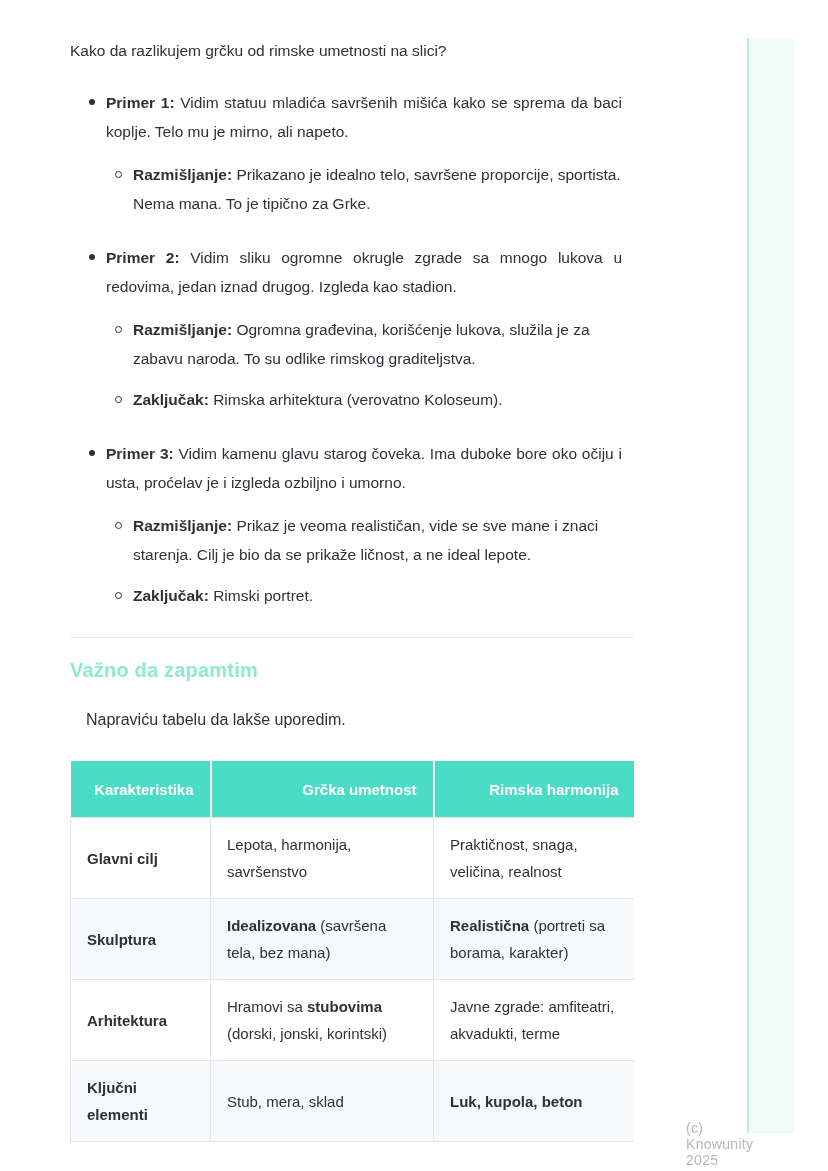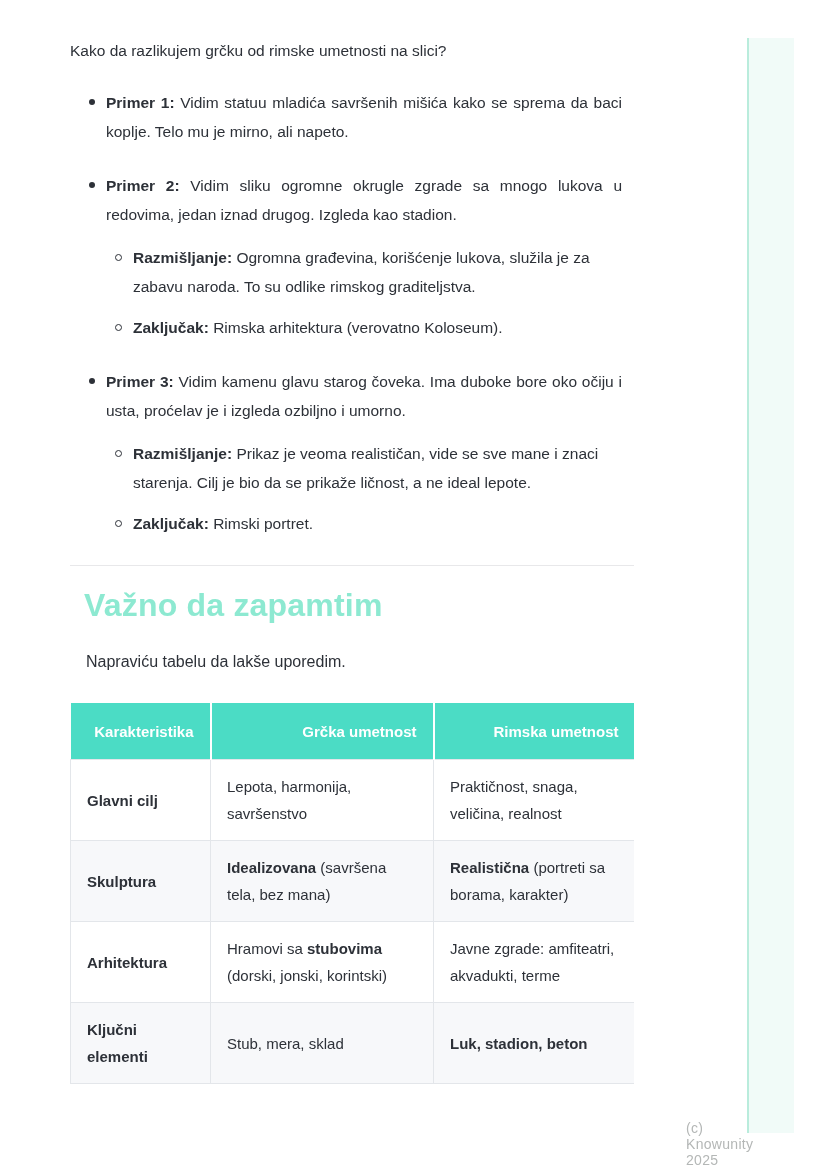--- a/index.html
+++ b/index.html
@@ -81,6 +81,7 @@
       <li class="example">
         <p class="ex-p"><strong>Primer 1:</strong> <span>Vidim statuu mladića savršenih mišića kako se sprema da baci koplje. Telo mu je mirno, ali napeto.</span></p>
         <ul class="sub">
+          <li class="sub-item"><strong>Razmišljanje:</strong> <span>Prikazano je idealno telo, savršene proporcije, sportista. Nema mana. To je tipično za Grke.</span></li>
         </ul>
       </li>
 

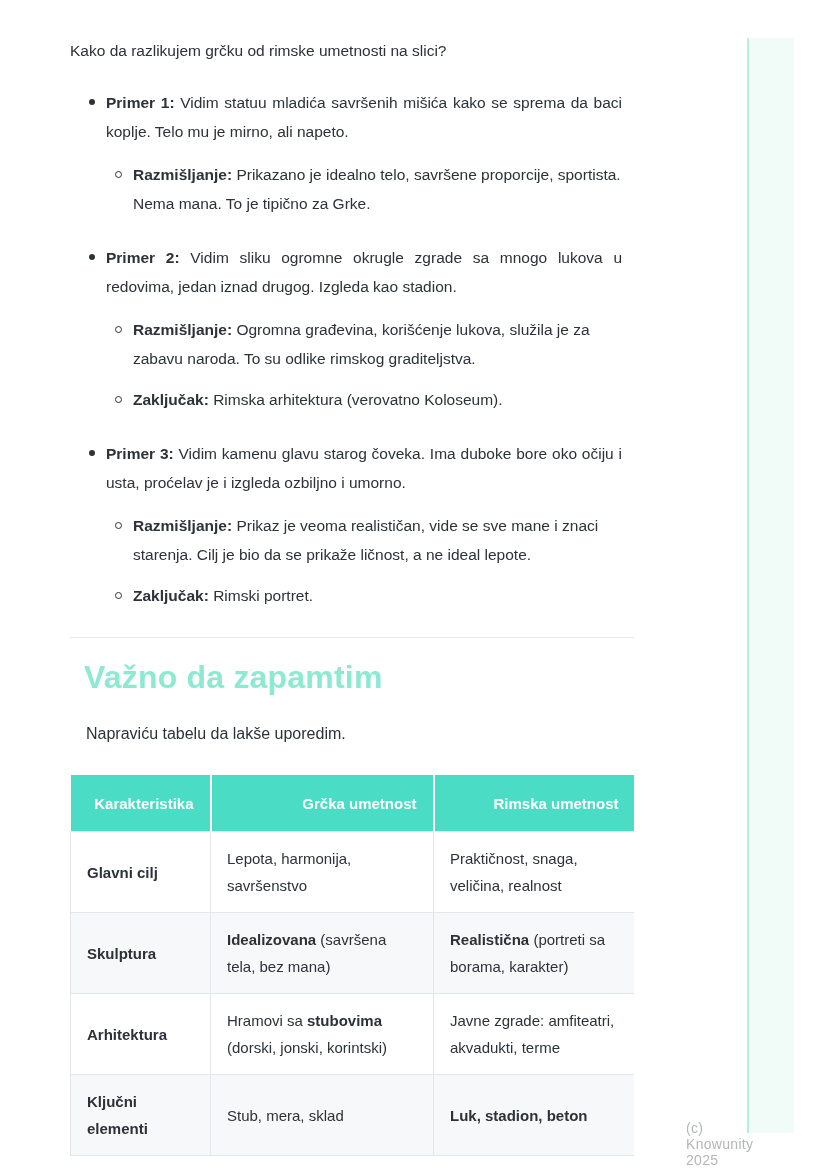--- a/index.html
+++ b/index.html
@@ -44,7 +44,7 @@
   hr.divider { border: none; border-top: 1px solid #e8e8ea; margin: 27px 0 0; }
 
   h2.section-heading {
-    margin: 21px 14px 0; font-size: 32px; font-weight: 700;
+    margin: 21px 0 0; font-size: 20px; font-weight: 700;
     color: var(--heading, #8de9d1); letter-spacing: 0.2px;
   }
   p.section-intro { margin: 27px 16px 0; font-size: 16px; line-height: 22px; }

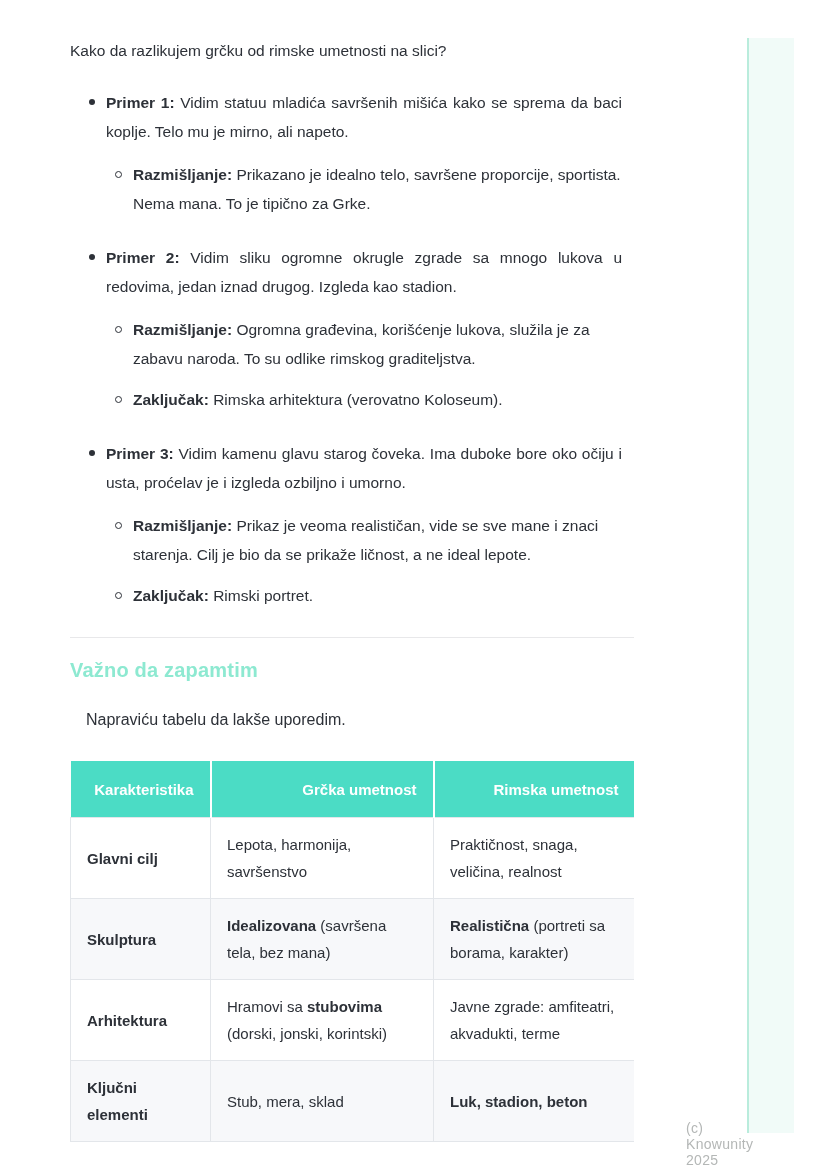--- a/index.html
+++ b/index.html
@@ -120,7 +120,7 @@
           <tr>
             <th>Karakteristika</th>
             <th>Grčka umetnost</th>
-            <th>Rimska umetnost</th>
+            <th>Rimska harmonija</th>
           </tr>
         </thead>
         <tbody>

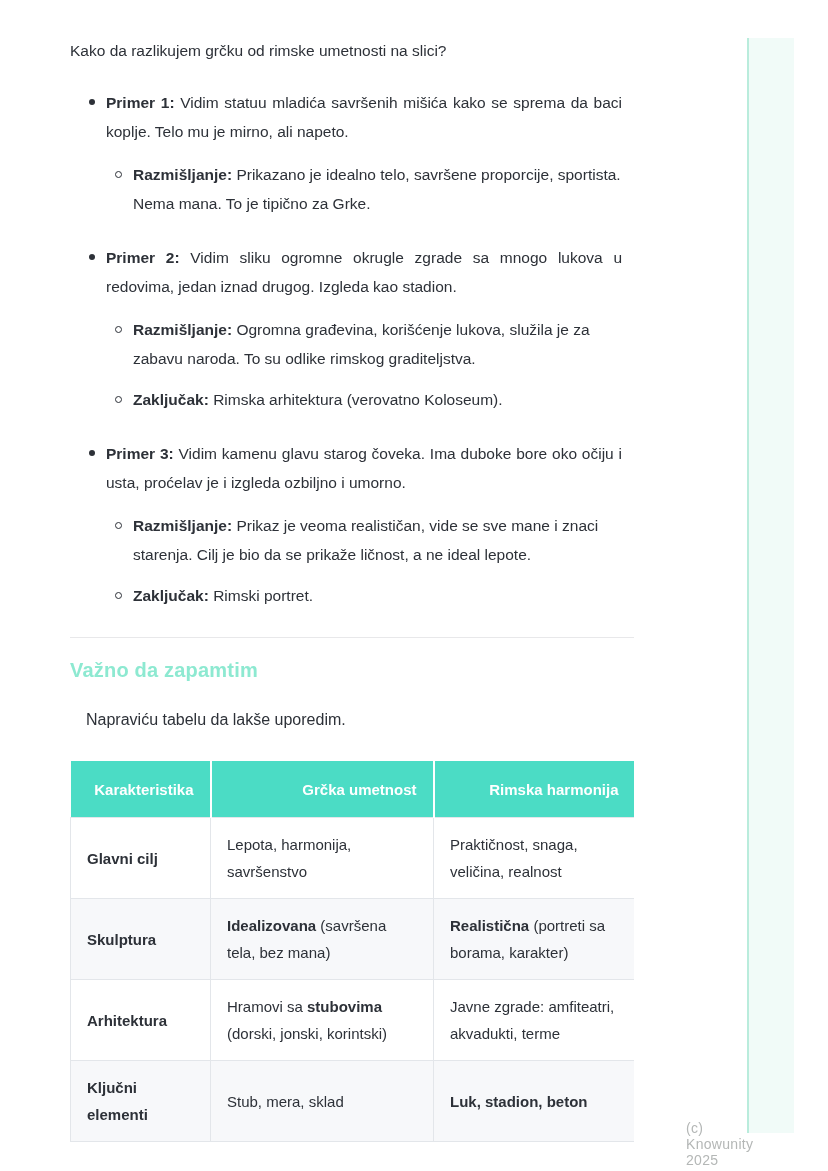--- a/index.html
+++ b/index.html
@@ -142,7 +142,7 @@
           <tr class="alt">
             <td class="c-label">Ključni elementi</td>
             <td class="c-val"><span>Stub, mera, sklad</span><strong></strong><span></span></td>
-            <td class="c-val"><span></span><strong>Luk, stadion, beton</strong><span></span></td>
+            <td class="c-val"><span></span><strong>Luk, kupola, beton</strong><span></span></td>
           </tr>
 
         </tbody>

